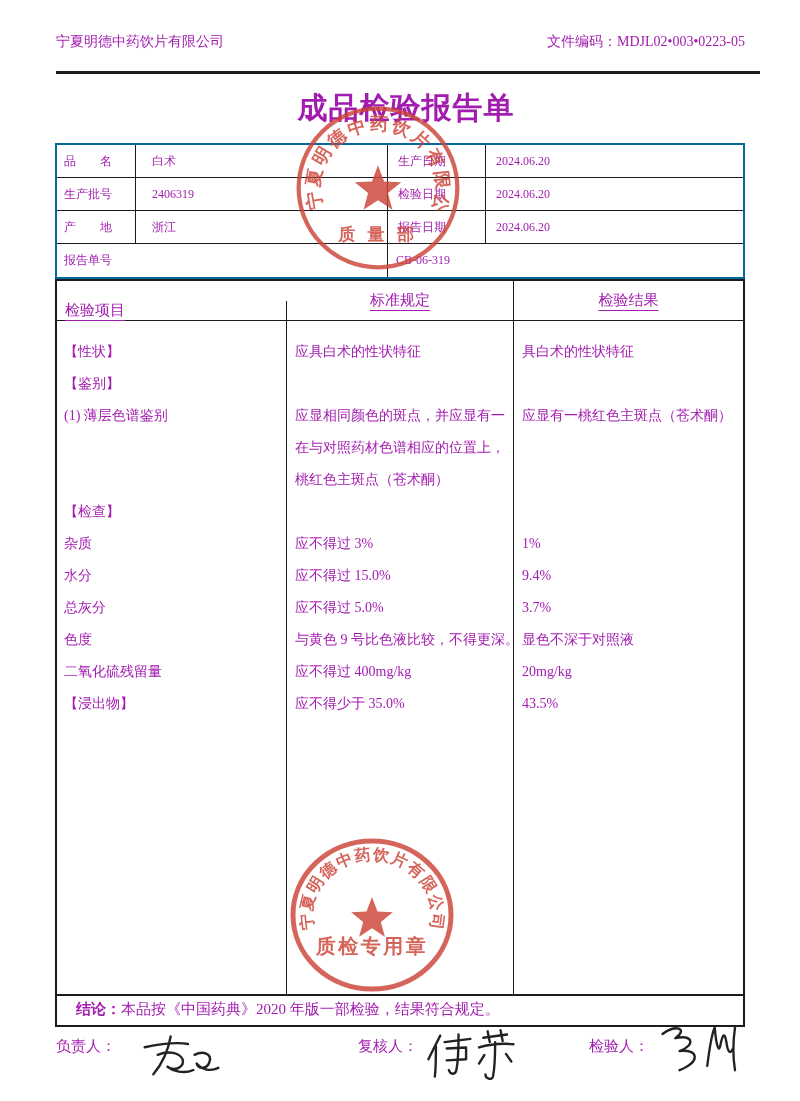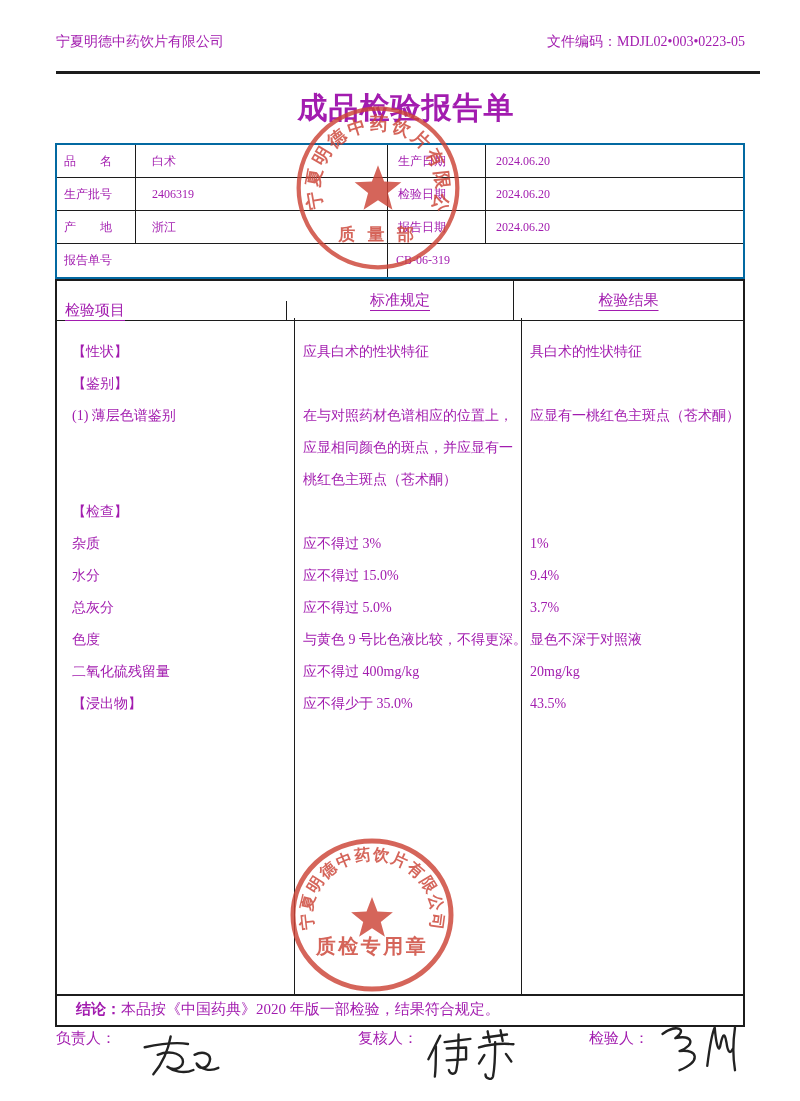--- a/index.html
+++ b/index.html
@@ -53,7 +53,7 @@
   .mt-header span { text-decoration:underline; text-underline-offset:5px; }
   .mt-body {
     display:grid; grid-template-columns:230px 227px 1fr; height:678px;
-    box-sizing:border-box; border-bottom:2px solid #1c1c1c;padding-left:8px;
+    box-sizing:border-box; border-bottom:2px solid #1c1c1c;
   }
   .mt-body > .col {
     box-sizing:border-box; border-right:1px solid #1c1c1c; padding-top:18px;

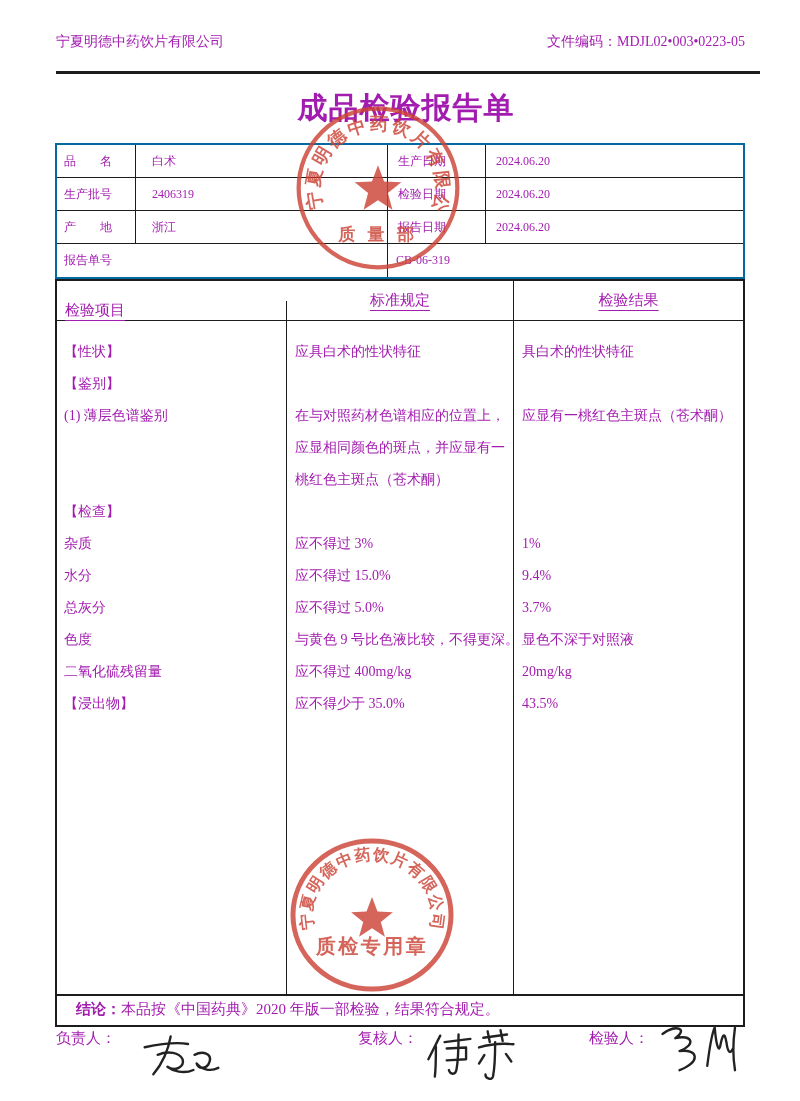--- a/index.html
+++ b/index.html
@@ -149,8 +149,8 @@
       <div class="col col2">
         <div class="bline">应具白术的性状特征</div>
         <div class="bline"></div>
+        <div class="bline">应显相同颜色的斑点，并应显有一</div>
         <div class="bline">在与对照药材色谱相应的位置上，</div>
-        <div class="bline">应显相同颜色的斑点，并应显有一</div>
         <div class="bline">桃红色主斑点（苍术酮）</div>
         <div class="bline"></div>
         <div class="bline">应不得过 3%</div>

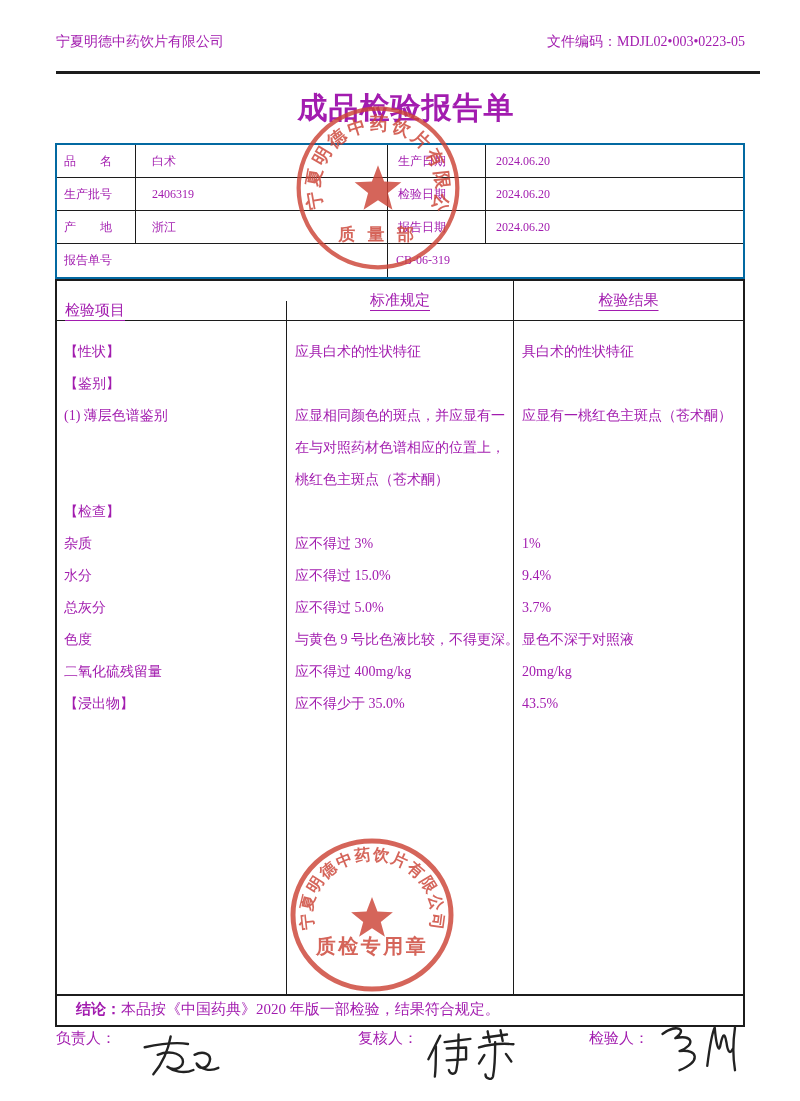--- a/index.html
+++ b/index.html
@@ -71,7 +71,7 @@
   .mt-conclusion .clabel { font-weight:bold; }
   
   .signatures { position:absolute; left:55px; right:55px; top:1029px; height:70px; font-size:15px; }
-  .sig-label { position:absolute; top:0; white-space:pre; }
+  .sig-label { position:absolute; top:8px; white-space:pre; }
   .sig-label.r1 { left:1px; }
   .sig-label.r2 { left:303px; }
   .sig-label.r3 { left:534px; }

